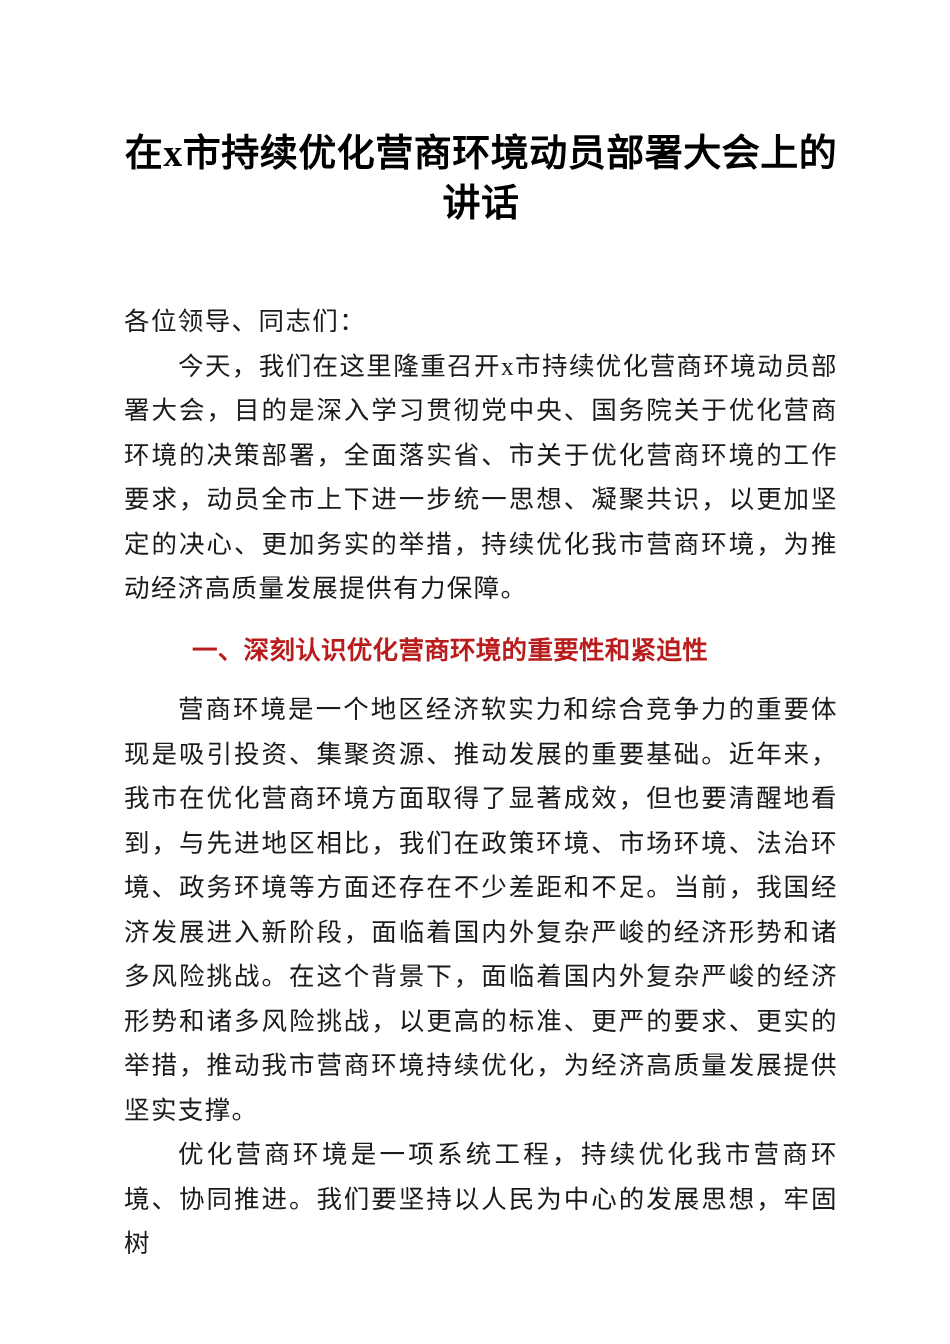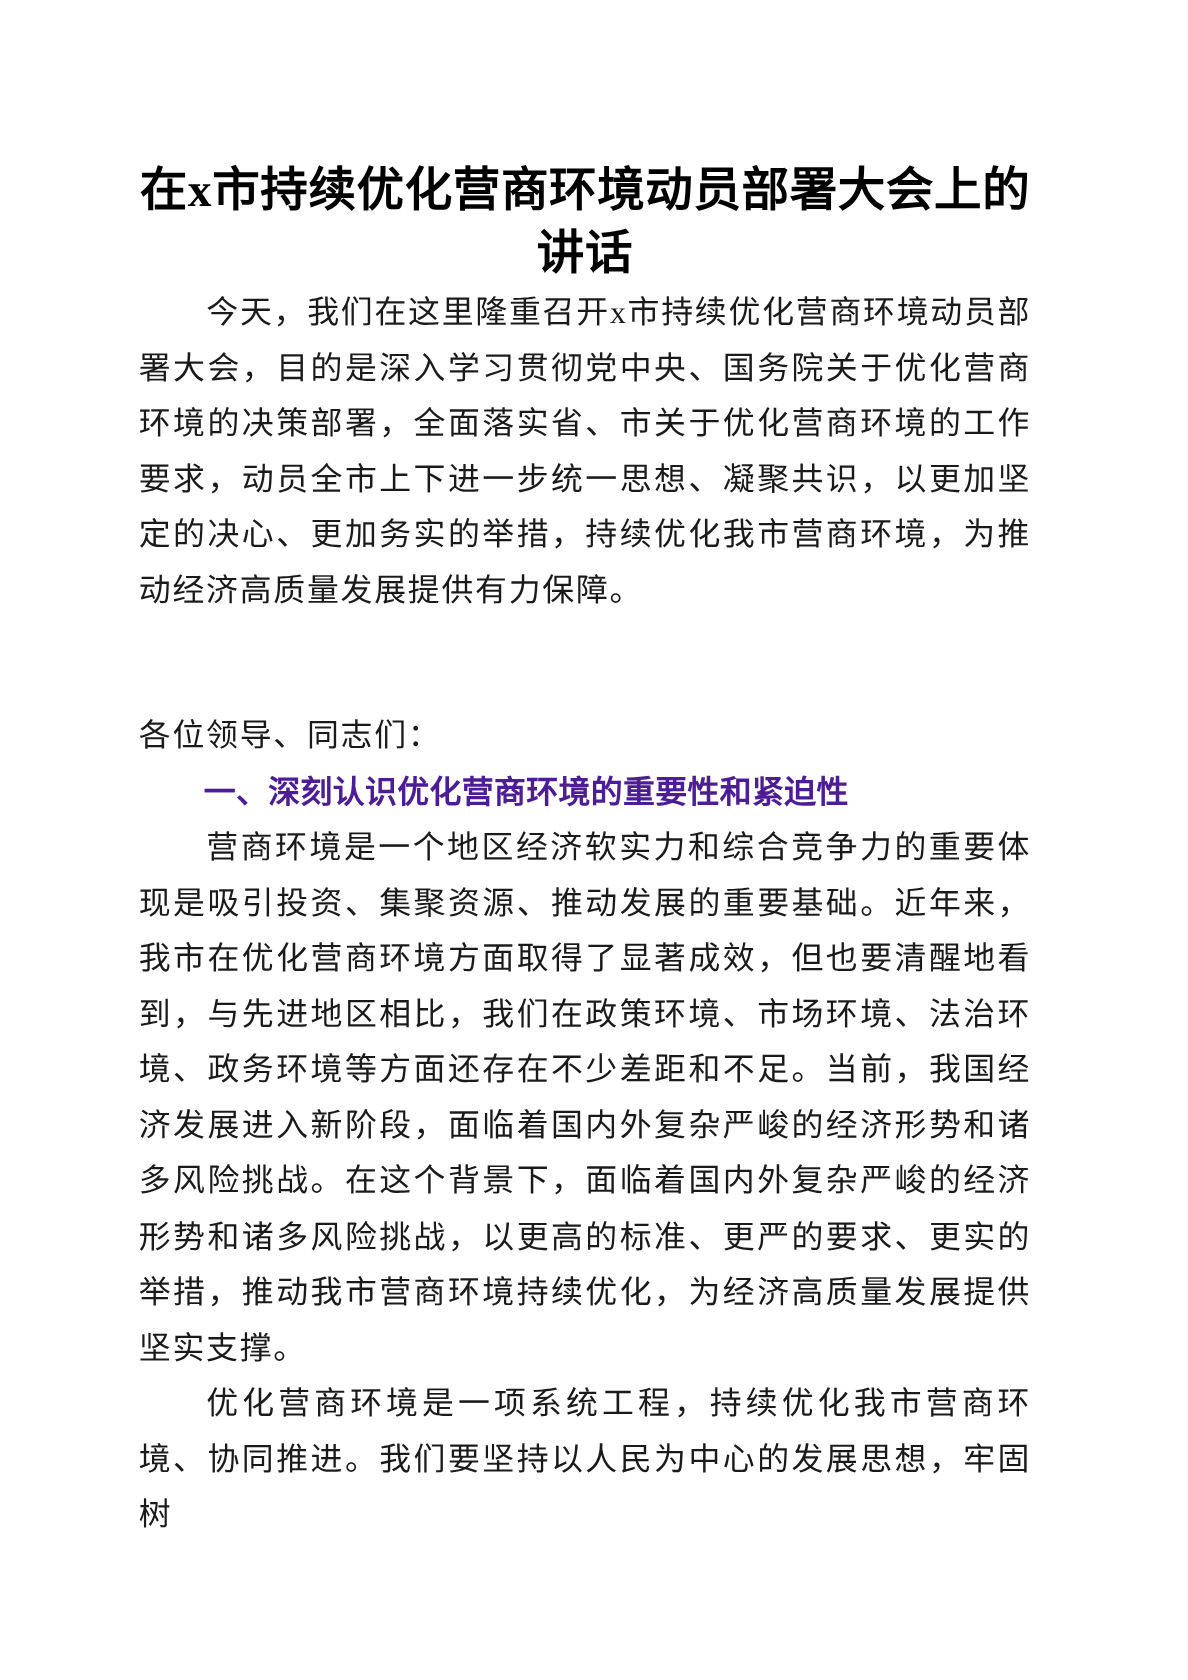--- a/index.html
+++ b/index.html
@@ -21,7 +21,7 @@
 
   .doc-body {
     position: absolute;
-    left: 111px;
+    left: 124px;
     top: 0;
     width: 714px;
   }

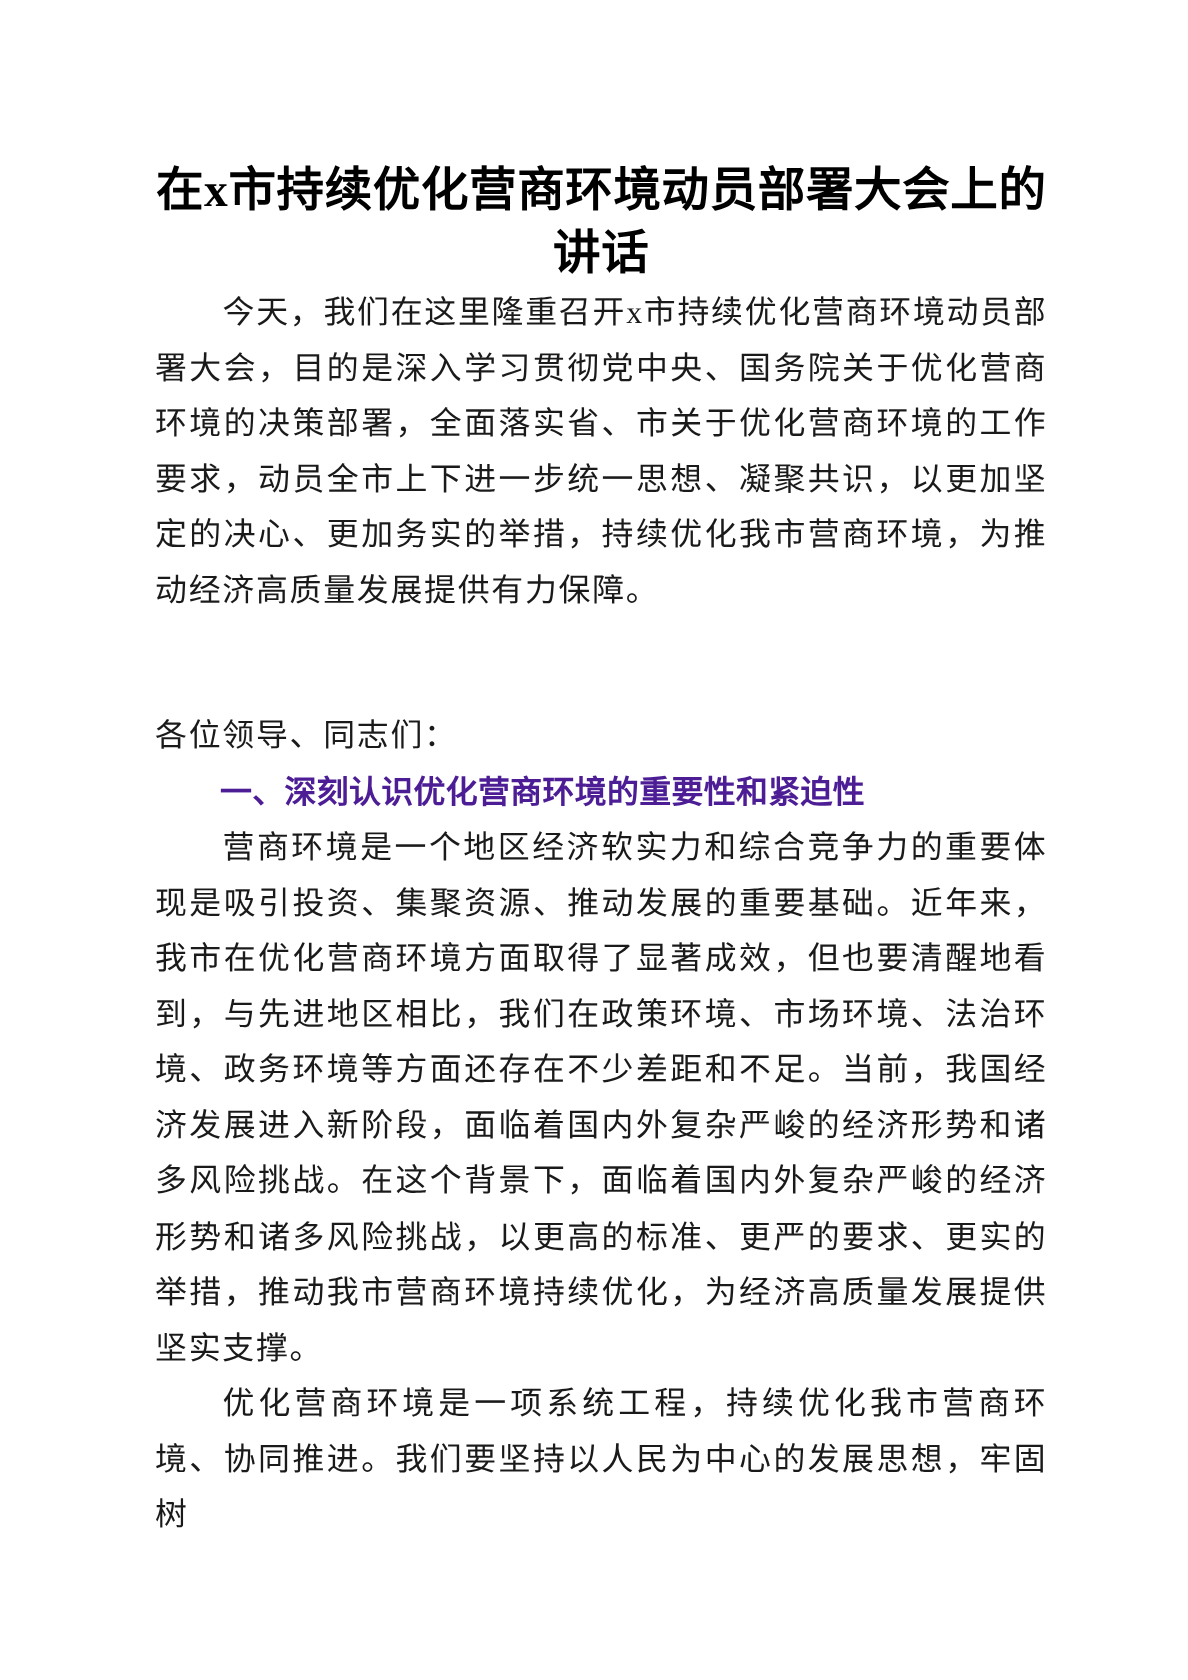--- a/index.html
+++ b/index.html
@@ -83,9 +83,9 @@
 
     <h1 class="doc-title">在x市持续优化营商环境动员部署大会上的讲话</h1>
 
+    <p class="para salutation">各位领导、同志们：</p>
+
     <p class="para indent">今天，我们在这里隆重召开x市持续优化营商环境动员部署大会，目的是深入学习贯彻党中央、国务院关于优化营商环境的决策部署，全面落实省、市关于优化营商环境的工作要求，动员全市上下进一步统一思想、凝聚共识，以更加坚定的决心、更加务实的举措，持续优化我市营商环境，为推动经济高质量发展提供有力保障。</p>
-
-    <p class="para salutation">各位领导、同志们：</p>
 
     <h2 class="section-heading">一、深刻认识优化营商环境的重要性和紧迫性</h2>
 

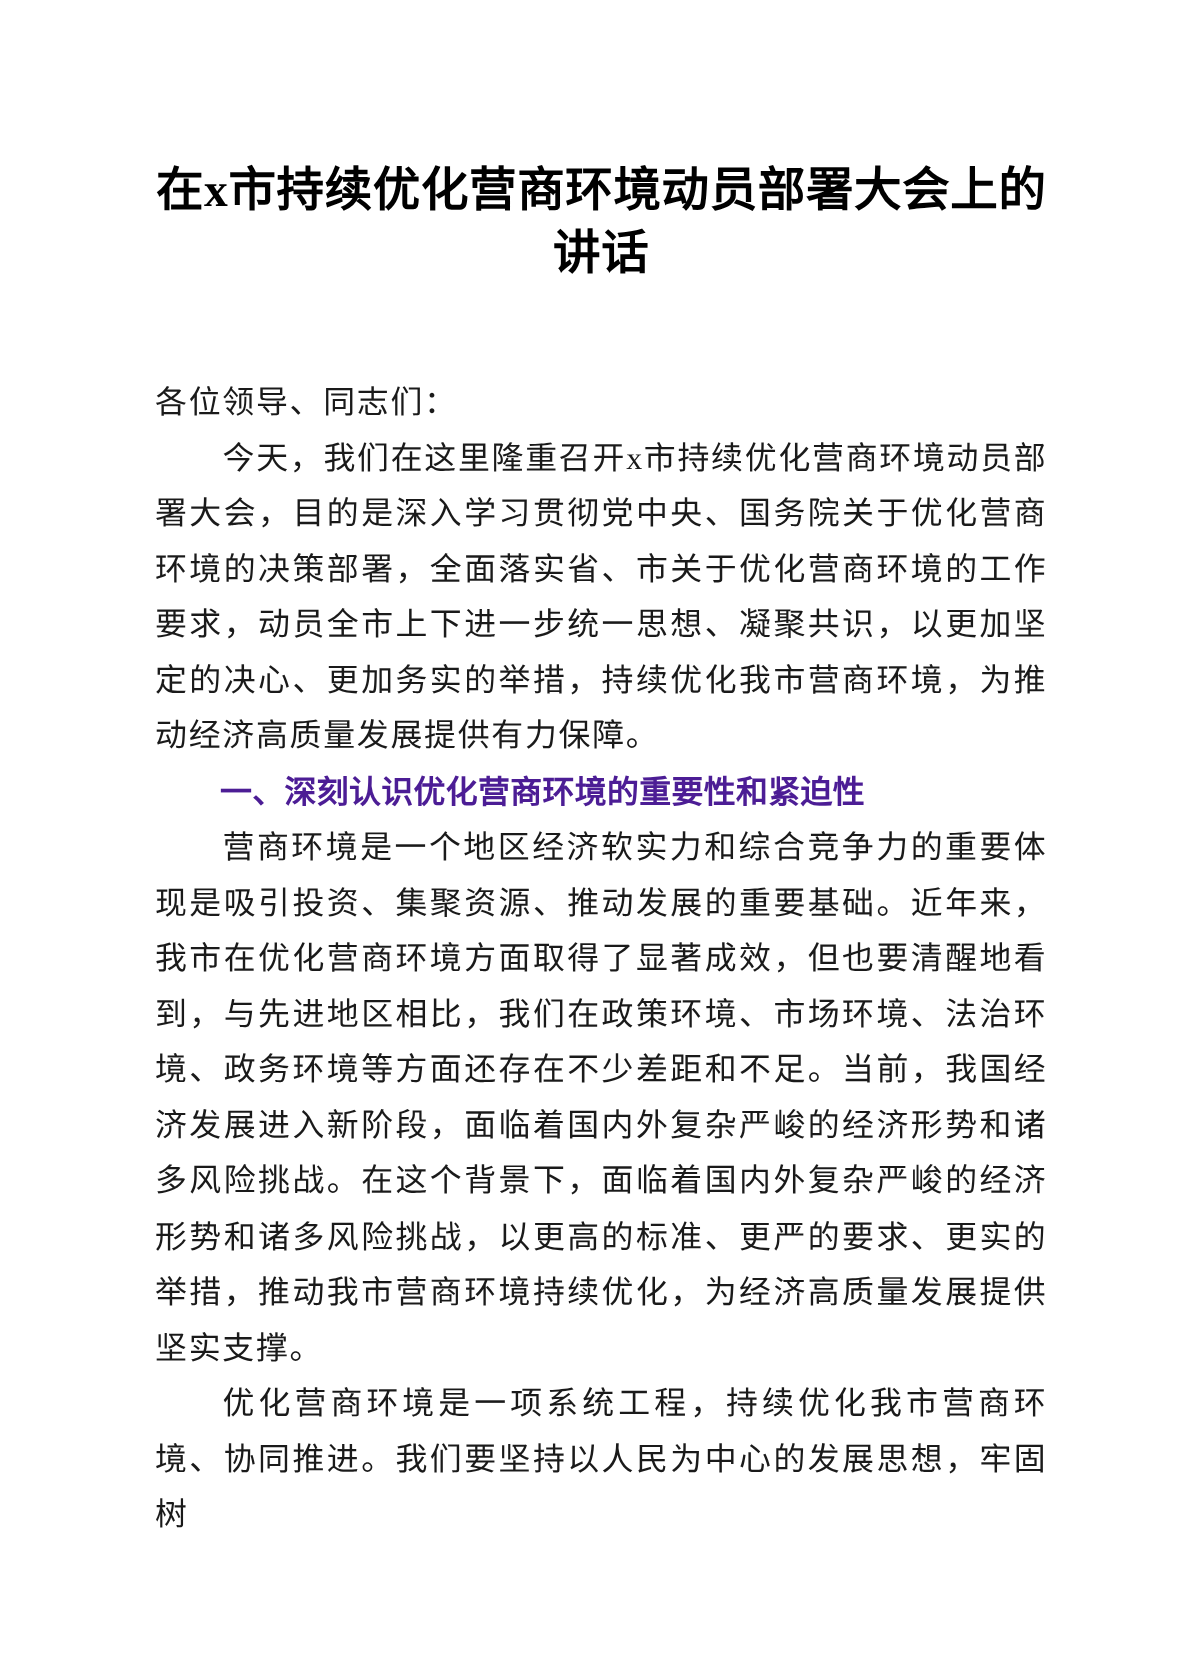--- a/index.html
+++ b/index.html
@@ -68,8 +68,8 @@
     font-weight: 700;
     font-size: 25.5px;
     line-height: 44.5px;
-    color: #4c1d95;
-    margin: 0;
+    color: #b91c1c;
+    margin: 16px;
     text-indent: 52px;
     letter-spacing: 0.3px;
     word-break: break-all;

